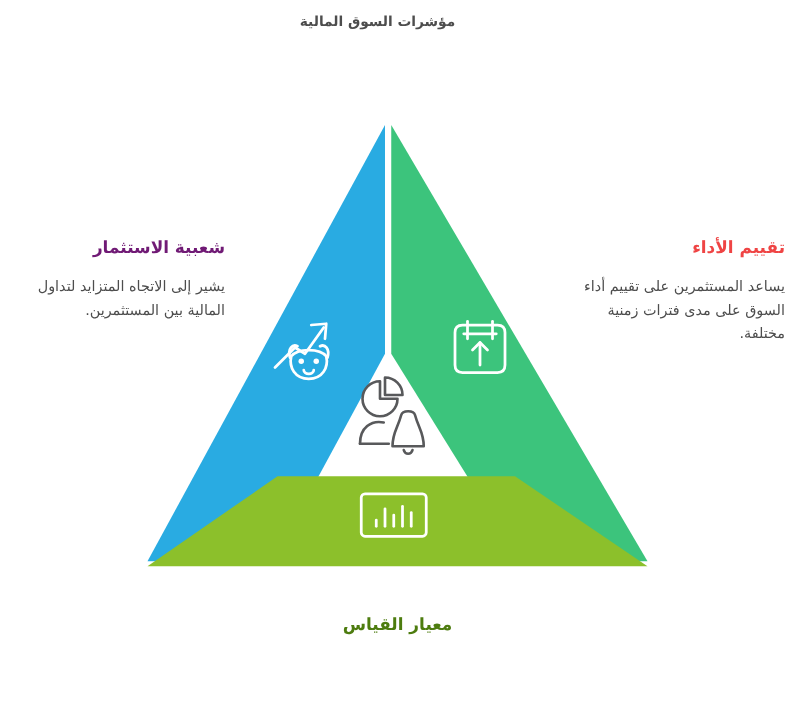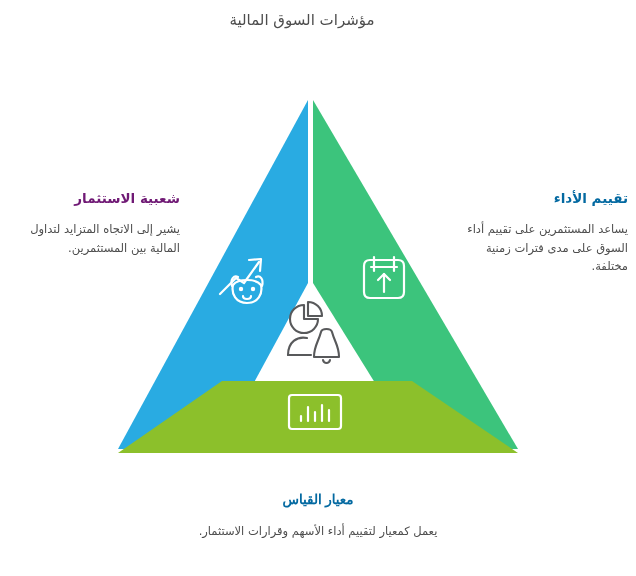--- a/index.html
+++ b/index.html
@@ -29,10 +29,11 @@
     left: 0;
     width: 604px;
     text-align: center;
-    font-size: 15px;
+    font-size: 11px;
     color: #4d4d4d;
     direction: rtl;
     letter-spacing: 0px;
+    font-weight: bold;
   }
 
   

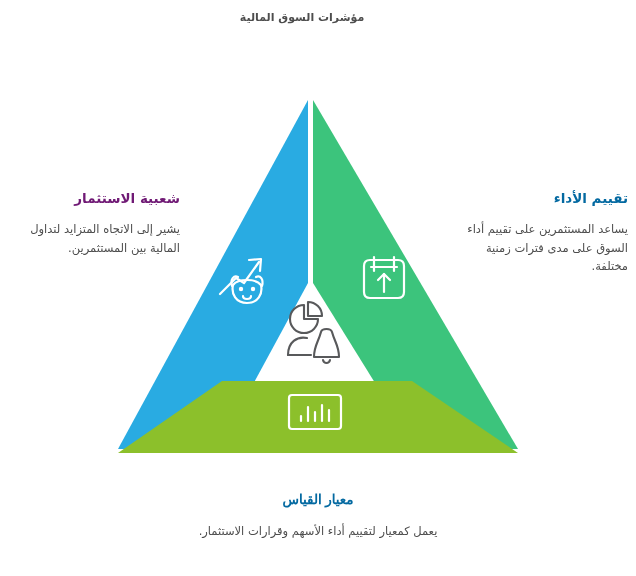--- a/index.html
+++ b/index.html
@@ -80,7 +80,7 @@
     line-height: 1.25;
   }
   .callout-title.blue   { color: #701a75; }
-  .callout-title.green  { color: #0369a1; }
+  .callout-title.green  { color: #ef4444; }
   .callout-title.lime   { color: #0369a1; font-family: Liberation Serif, serif; }
 
   .callout-body {

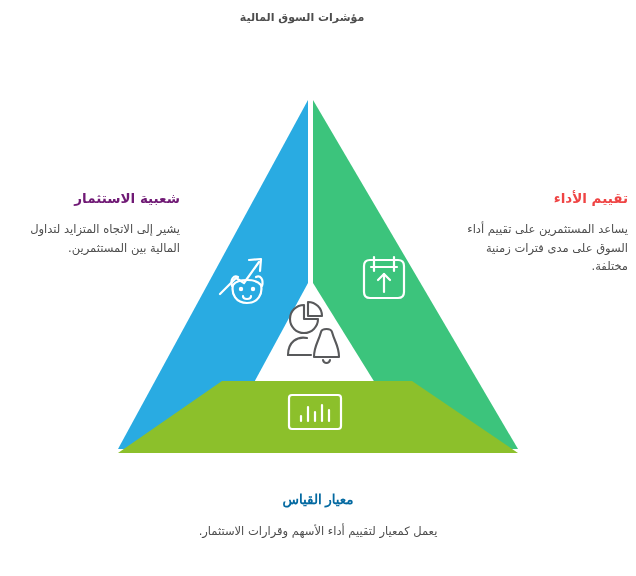--- a/index.html
+++ b/index.html
@@ -81,7 +81,7 @@
   }
   .callout-title.blue   { color: #701a75; }
   .callout-title.green  { color: #ef4444; }
-  .callout-title.lime   { color: #0369a1; font-family: Liberation Serif, serif; }
+  .callout-title.lime   { color: #4d7c0f; }
 
   .callout-body {
     font-size: 11.5px;

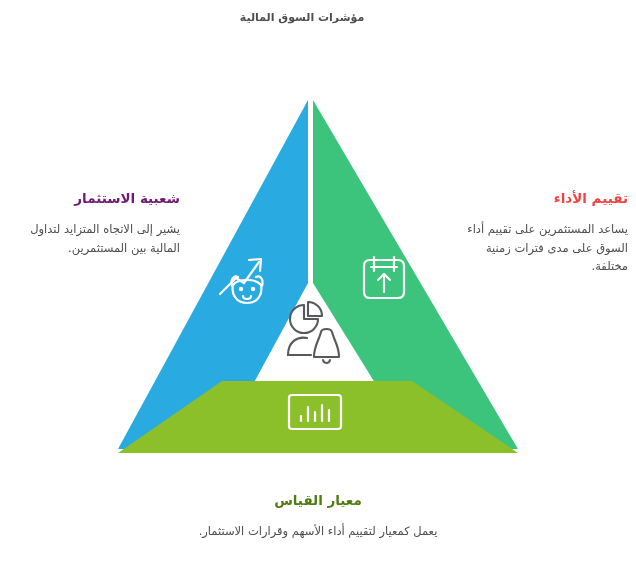--- a/index.html
+++ b/index.html
@@ -183,7 +183,6 @@
 
   <div class="callout bottom-callout">
     <div class="callout-title lime">معيار القياس</div>
-    <div class="callout-body">يعمل كمعيار لتقييم أداء الأسهم وقرارات الاستثمار.</div>
   </div>
 
 </div>

